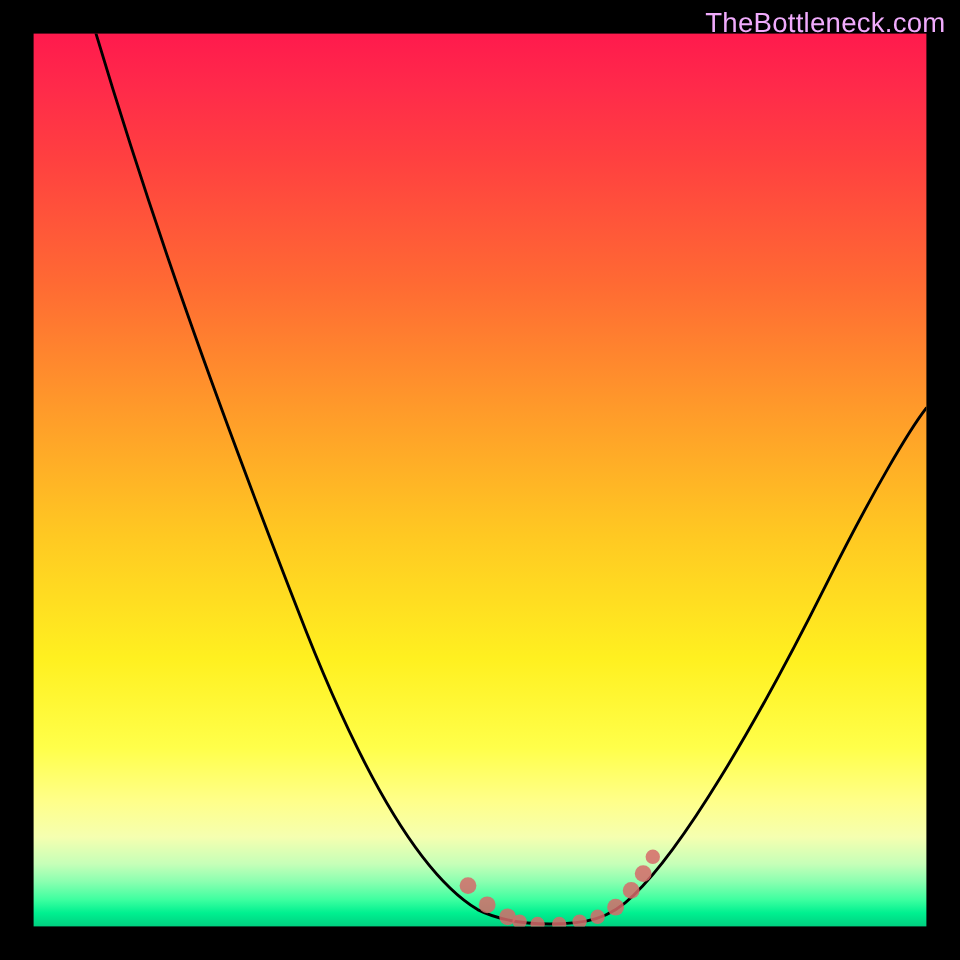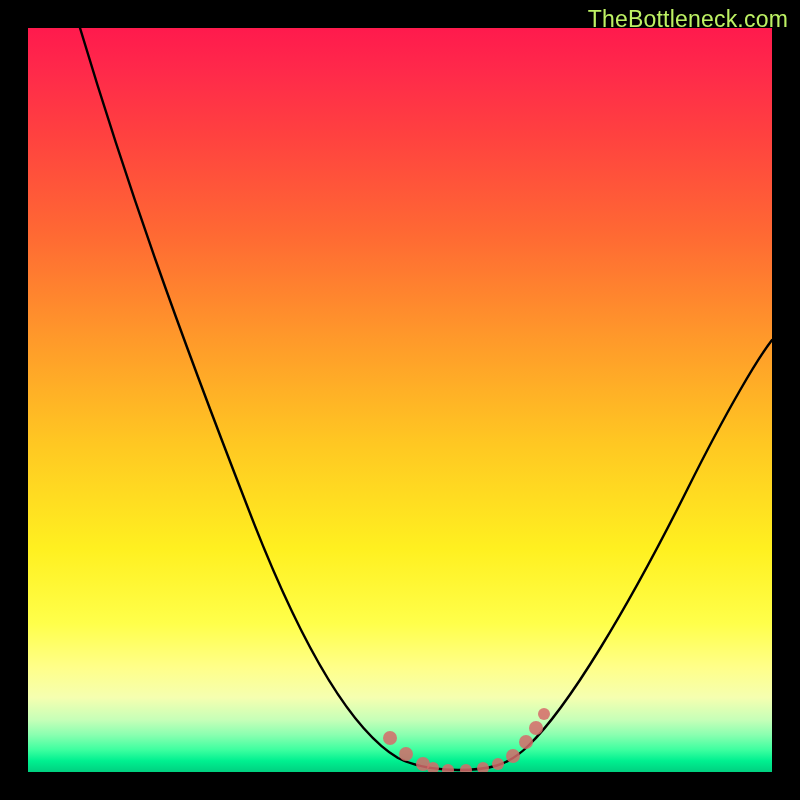--- a/index.html
+++ b/index.html
@@ -49,7 +49,7 @@
     position: absolute;
     top: 6px;
     right: 12px;
-    color: #bef264;
+    color: #f0abfc;
     font-size: 23px;
     font-weight: 500;
     letter-spacing: 0.2px;

